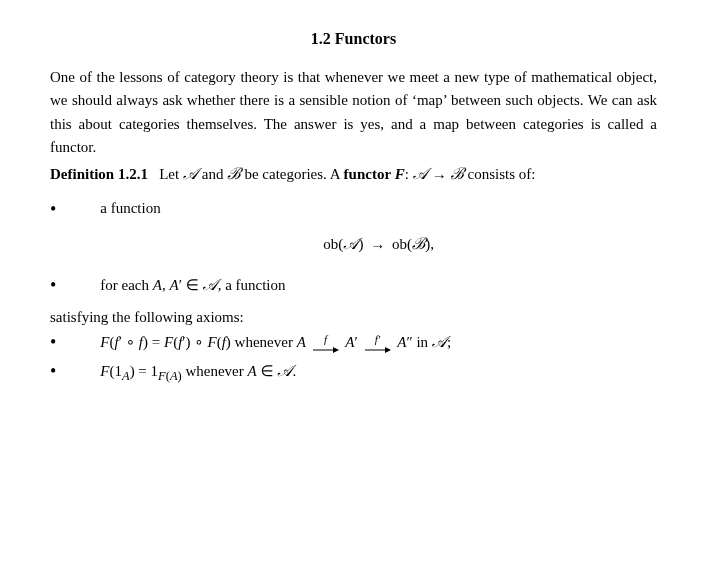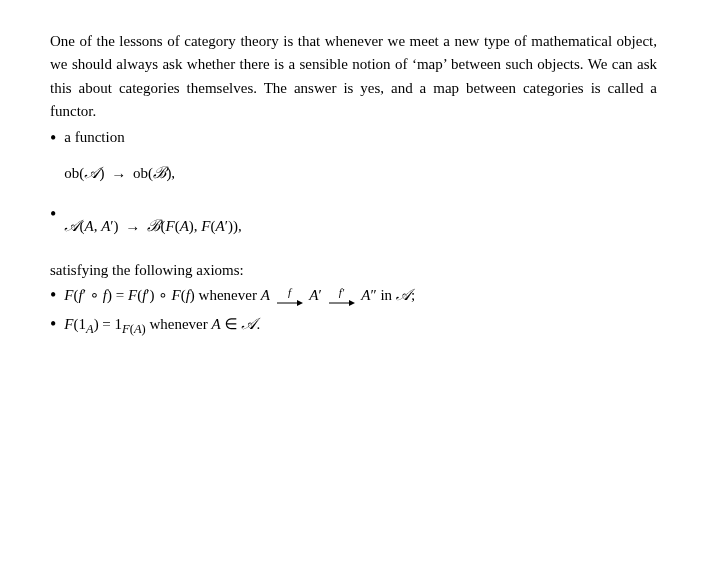--- a/index.html
+++ b/index.html
@@ -108,6 +108,7 @@
 
 <div>
 
+  <h2 class="section-title">1.2  Functors</h2>
 
   <p class="intro-paragraph">One of the lessons of category theory is that whenever we meet a new type of mathematical object, we should always ask whether there is a sensible notion of ‘map’ between such objects. We can ask this about categories themselves. The answer is yes, and a map between categories is called a functor.</p>
 

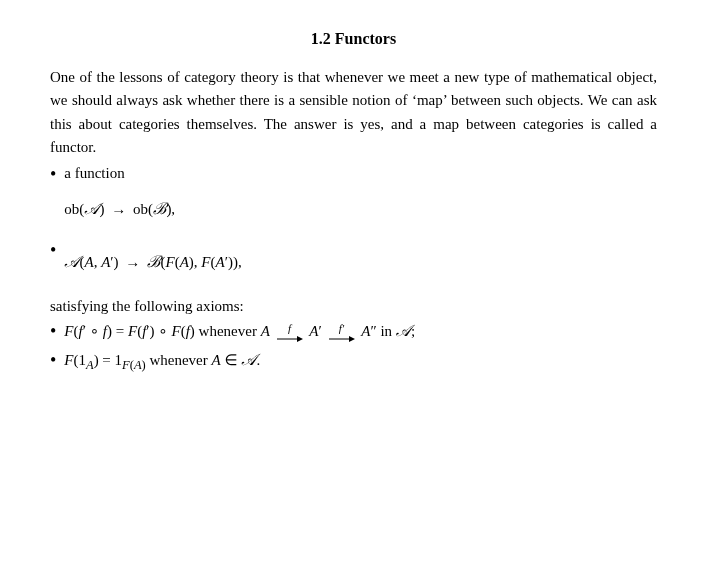--- a/index.html
+++ b/index.html
@@ -112,6 +112,19 @@
 
   <p class="intro-paragraph">One of the lessons of category theory is that whenever we meet a new type of mathematical object, we should always ask whether there is a sensible notion of ‘map’ between such objects. We can ask this about categories themselves. The answer is yes, and a map between categories is called a functor.</p>
 
+  <div class="definition-block">
+    <span class="def-label">Definition 1.2.1</span>
+    &nbsp;&nbsp;Let <span class="mathscr">𝒜</span>
+    and
+    <span class="mathscr">ℬ</span>
+    be categories. A <span class="mathbf">functor</span>
+    <span class="mathbf mathit">F</span>:
+    <span class="mathscr">𝒜</span>
+    →
+    <span class="mathscr">ℬ</span>
+    <span>consists</span>
+    of:
+  </div>
 
   <ul class="bullet-list">
 

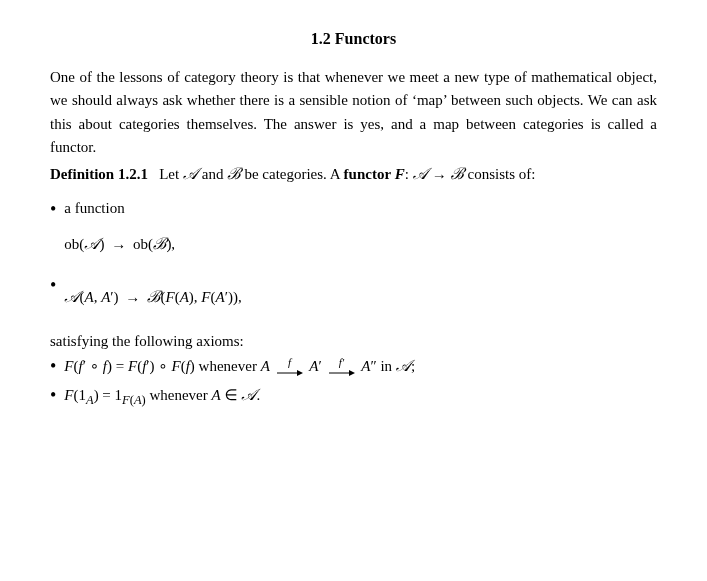--- a/index.html
+++ b/index.html
@@ -63,6 +63,7 @@
     .bullet-content {
       line-height: 1.55;
       flex: 1;
+      margin-left: 36px;
     }
 
     .math-display {

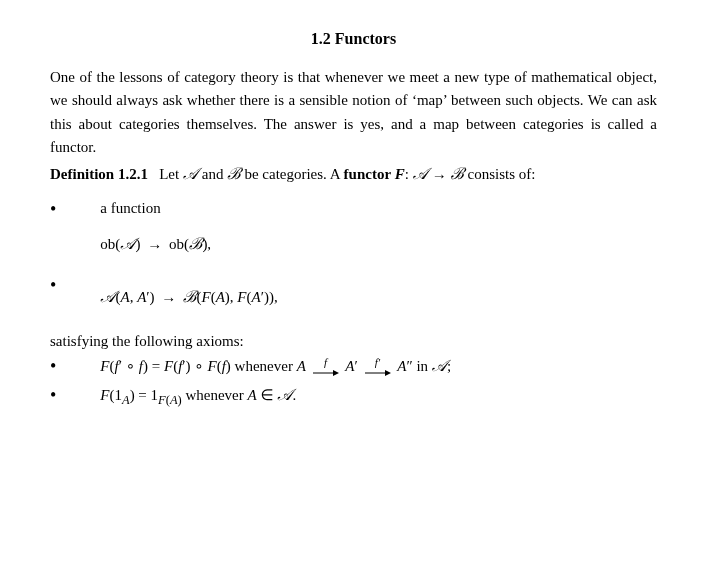--- a/index.html
+++ b/index.html
@@ -67,7 +67,7 @@
     }
 
     .math-display {
-      text-align: left;
+      text-align: center;
       margin: 12px 0;
       font-size: 15px;
     }

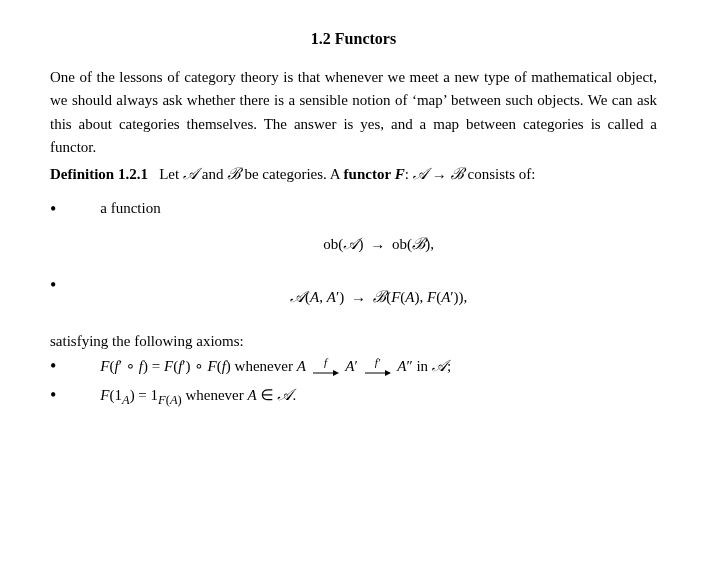--- a/index.html
+++ b/index.html
@@ -146,6 +146,7 @@
     <li class="bullet-item">
       <span class="bullet-dot">•</span>
       <div class="bullet-content">
+        <span>for each <span class="mathit">A</span>, <span class="mathit">A</span>′ ∈ <span class="mathscr">𝒜</span>, a <span>function</span></span>
 
         <div class="math-display">
           <span class="mathscr">𝒜</span>(<span class="mathit">A</span>, <span class="mathit">A</span>′)

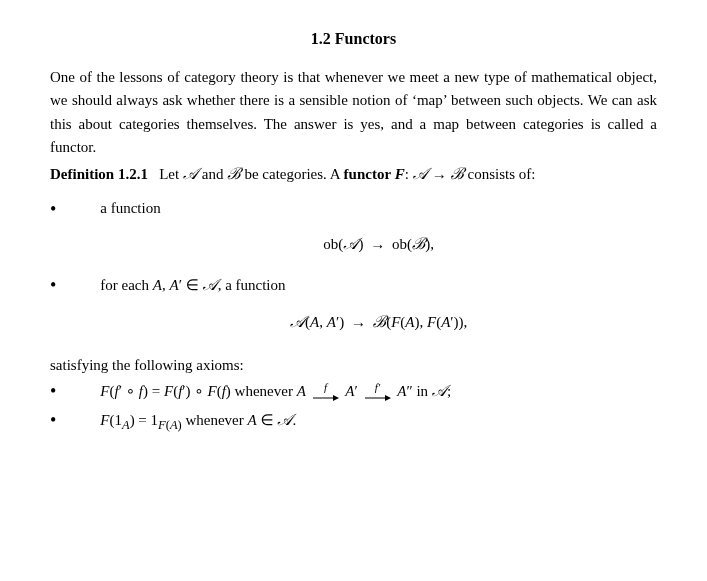--- a/index.html
+++ b/index.html
@@ -148,11 +148,6 @@
       <div class="bullet-content">
         <span>for each <span class="mathit">A</span>, <span class="mathit">A</span>′ ∈ <span class="mathscr">𝒜</span>, a <span>function</span></span>
 
-        <div class="math-display">
-          <span class="mathscr">𝒜</span>(<span class="mathit">A</span>, <span class="mathit">A</span>′)
-          <span class="arrow-inline">→</span>
-          <span class="mathscr">ℬ</span>(<span class="mathit">F</span>(<span class="mathit">A</span>), <span class="mathit">F</span>(<span class="mathit">A</span>′)),
-        </div>
 
       </div>
     </li>

